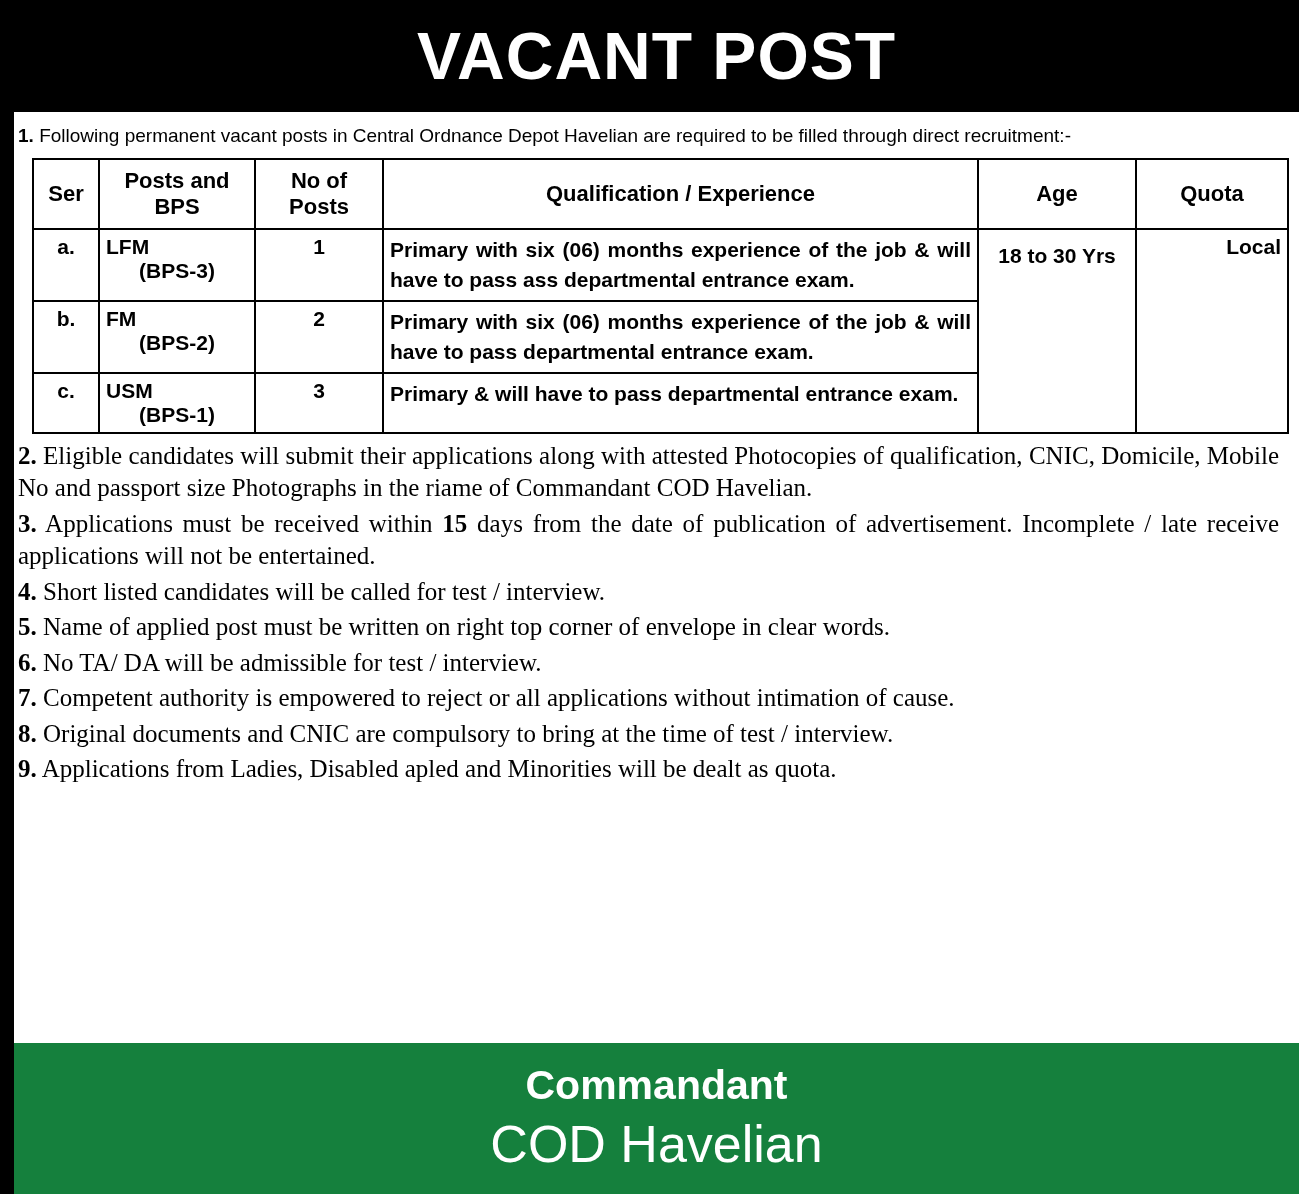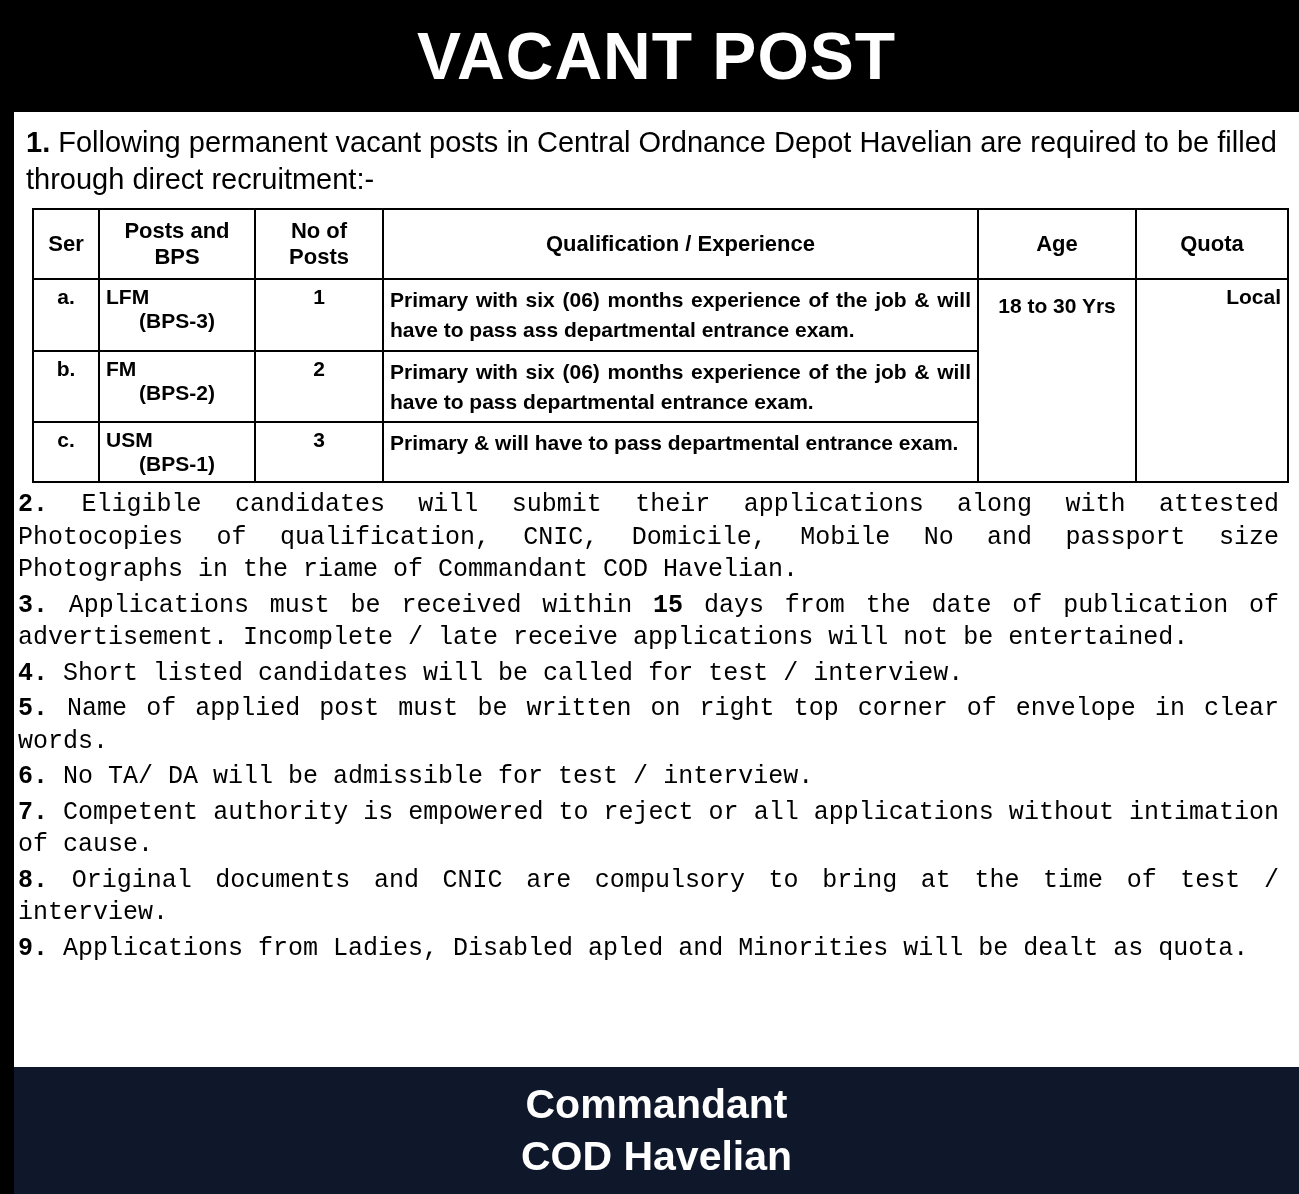--- a/index.html
+++ b/index.html
@@ -59,9 +59,9 @@
     box-sizing: border-box;
   }
   .intro {
-    font-size: 29px;
+    font-size: 19px;
     line-height: 1.28;
-    margin: 4px 0 10px 8px;
+    margin: 4px 0 10px 0;
     font-family: "Liberation Sans", sans-serif;
   }
   .intro .num {

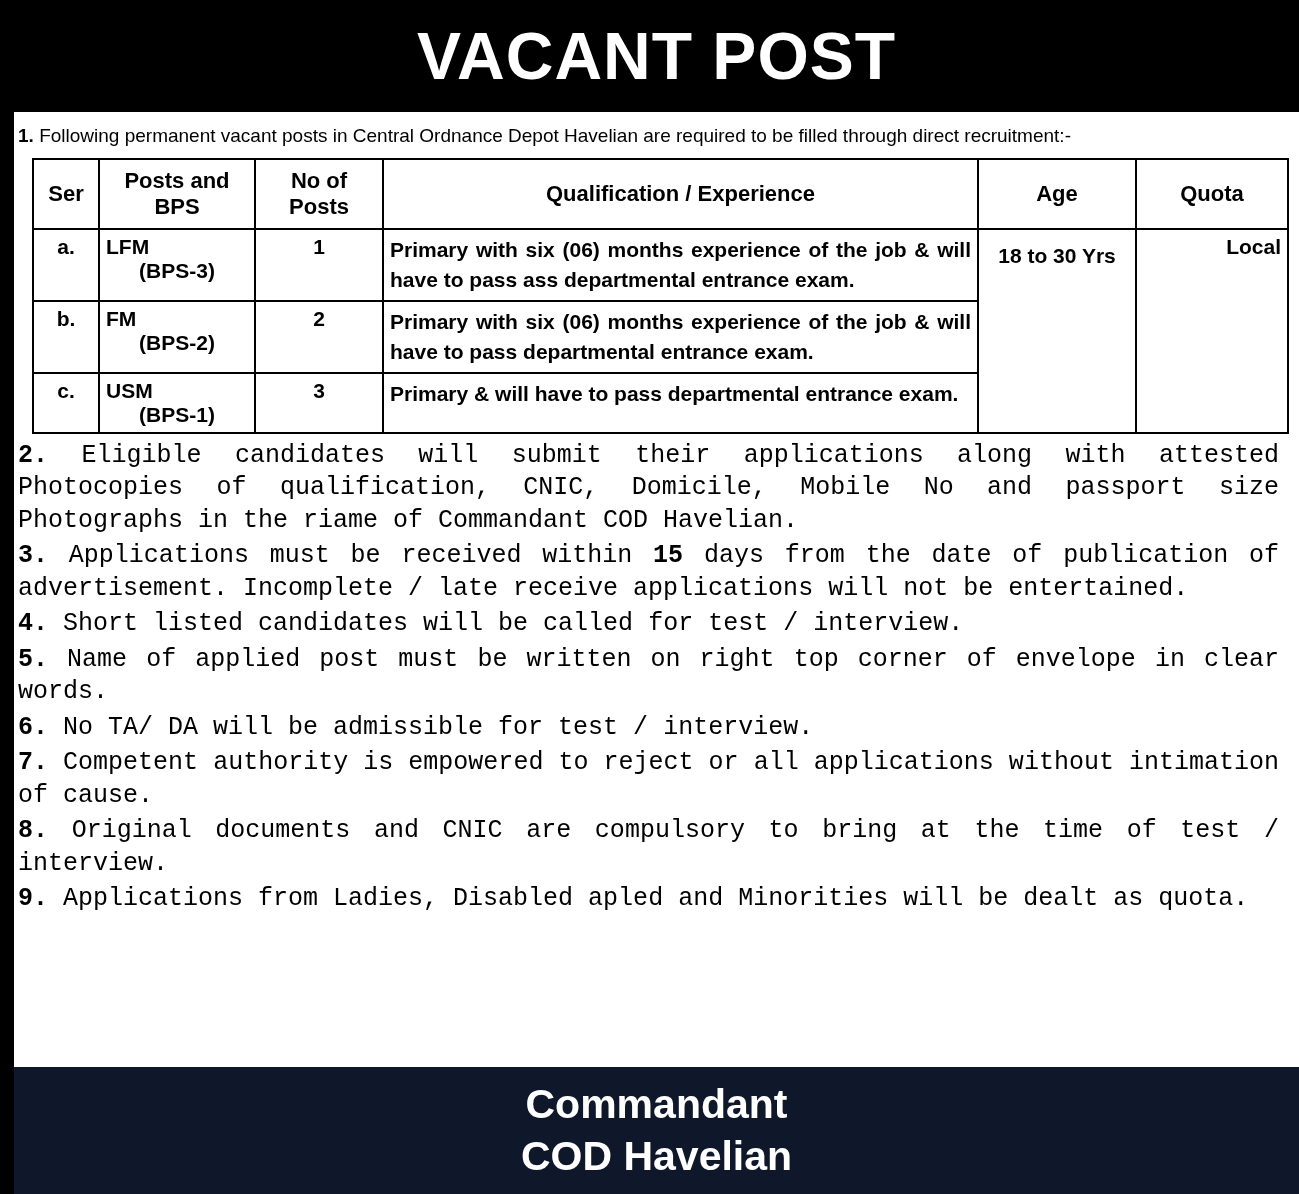--- a/index.html
+++ b/index.html
@@ -126,7 +126,7 @@
     margin-bottom: 3px;
     text-align: justify;
     text-align-last: left;
-    font-family: Liberation Mono, monospace;
+    font-family: Liberation Serif, serif;
   }
   .clause .num { font-weight: bold; }
   .clause .b { font-weight: bold; }

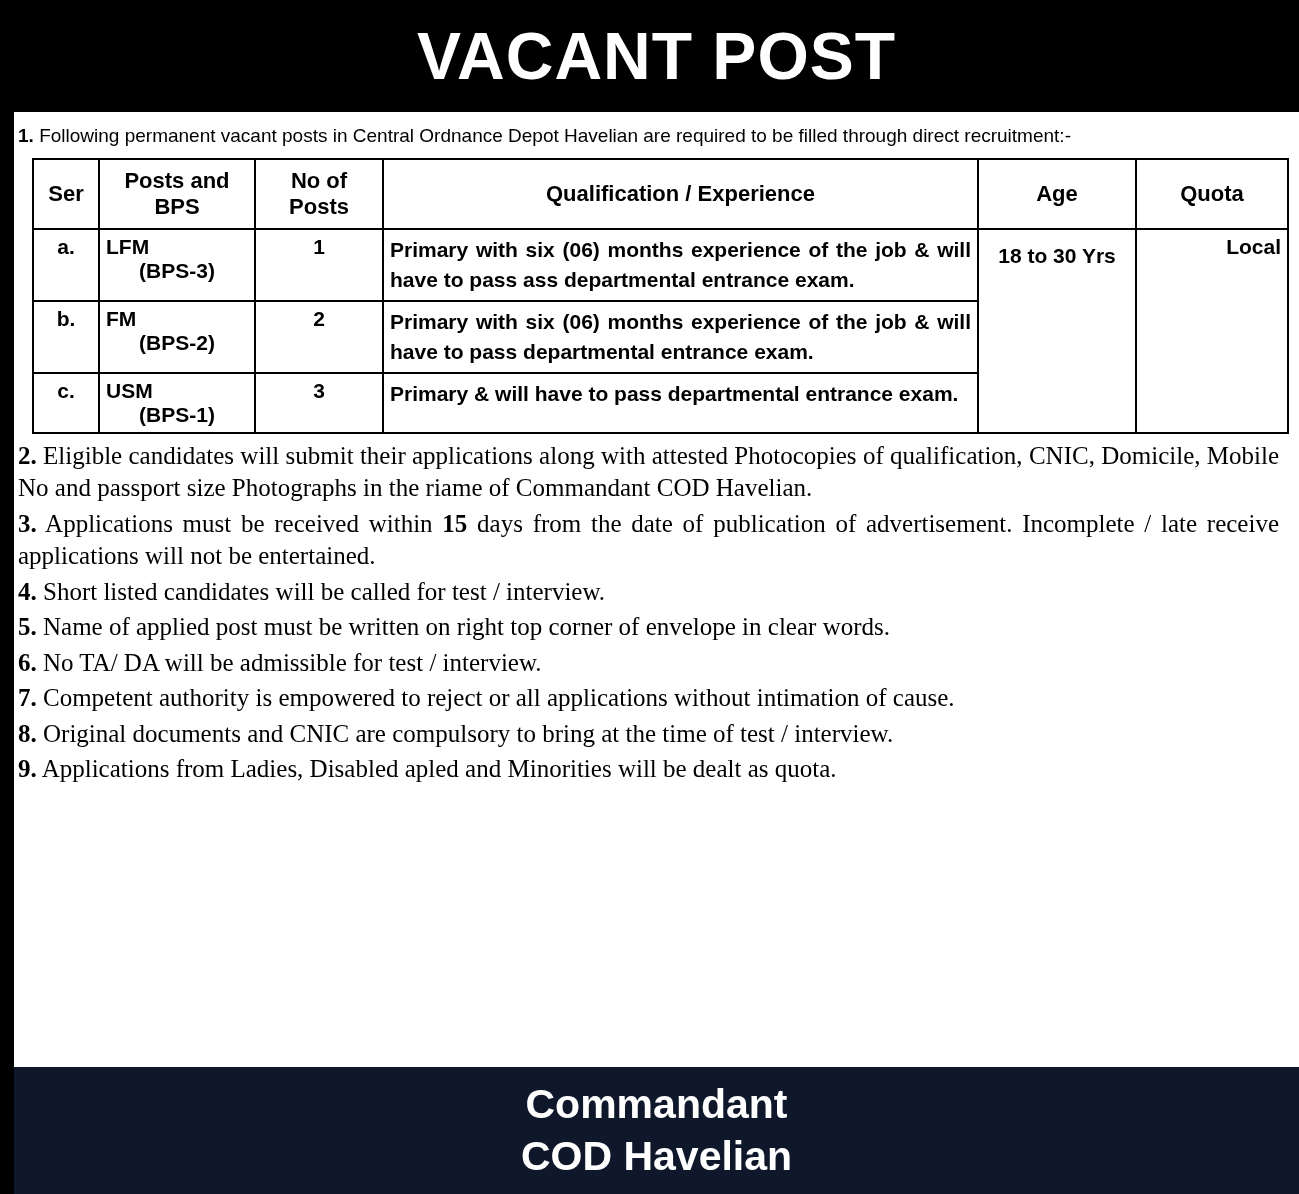--- a/index.html
+++ b/index.html
@@ -135,8 +135,8 @@
     left: 14px;
     bottom: 0;
     width: 1285px;
-    height: 127px;
-    background: #0f172a;
+    height: 151px;
+    background: #15803d;
     display: flex;
     flex-direction: column;
     align-items: center;

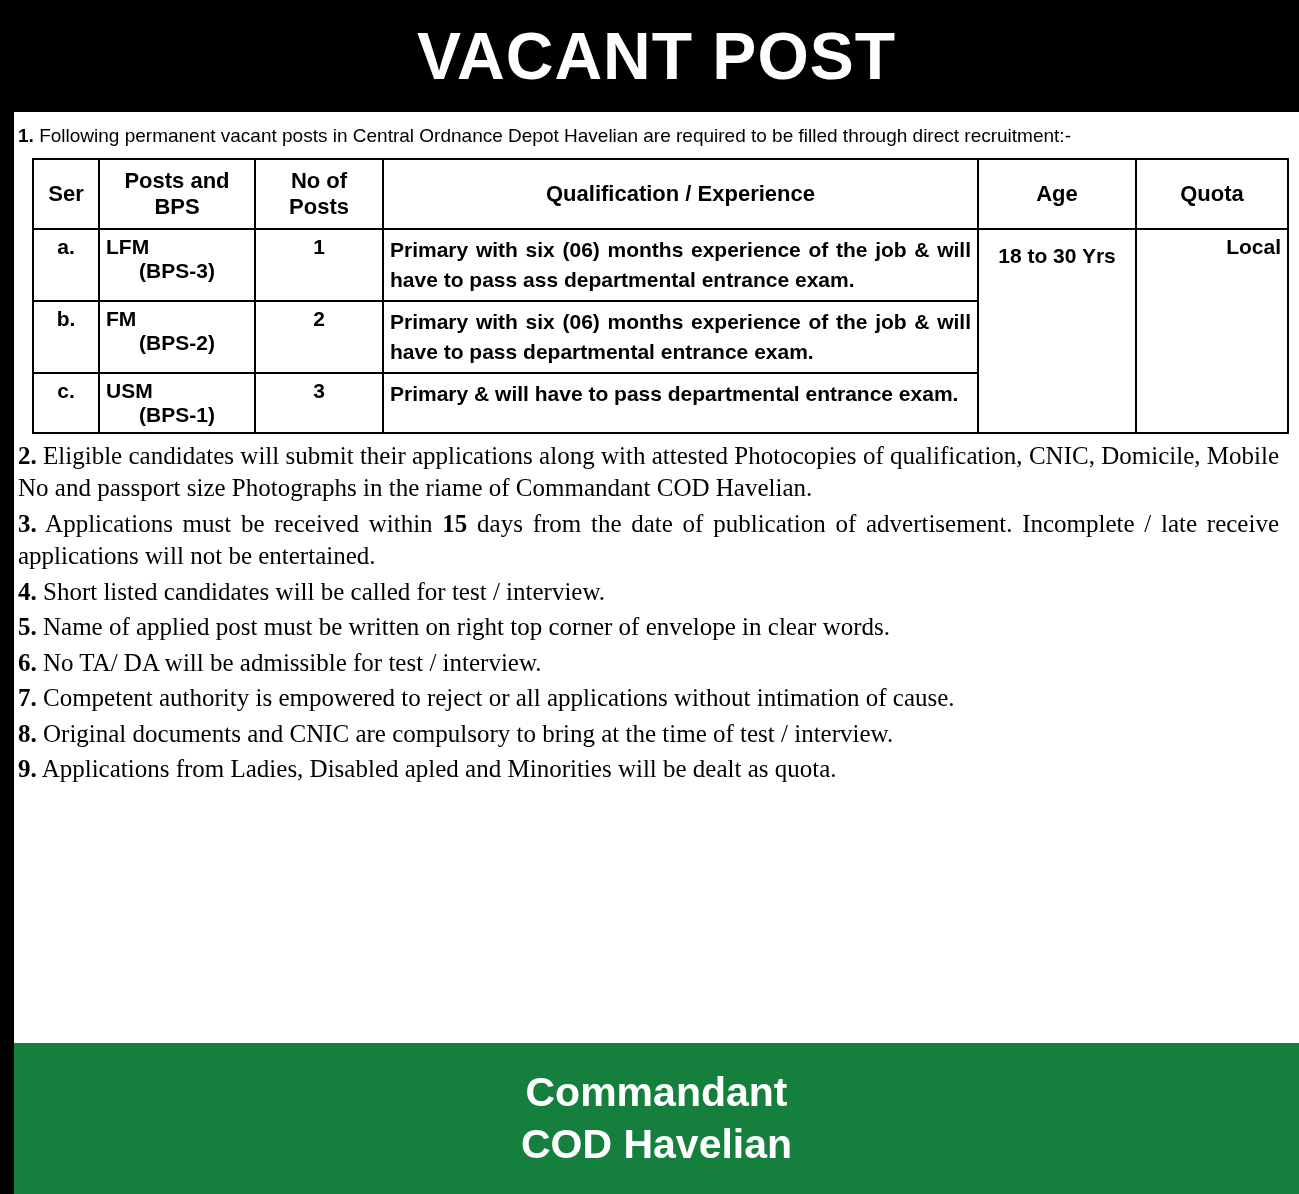--- a/index.html
+++ b/index.html
@@ -151,8 +151,8 @@
   }
   .footer-line2 {
     color: #ffffff;
-    font-size: 41px;
-    font-weight: bold;
+    font-size: 52px;
+    font-weight: normal;
     line-height: 1.25;
     font-family: "Liberation Sans", sans-serif;
   }

